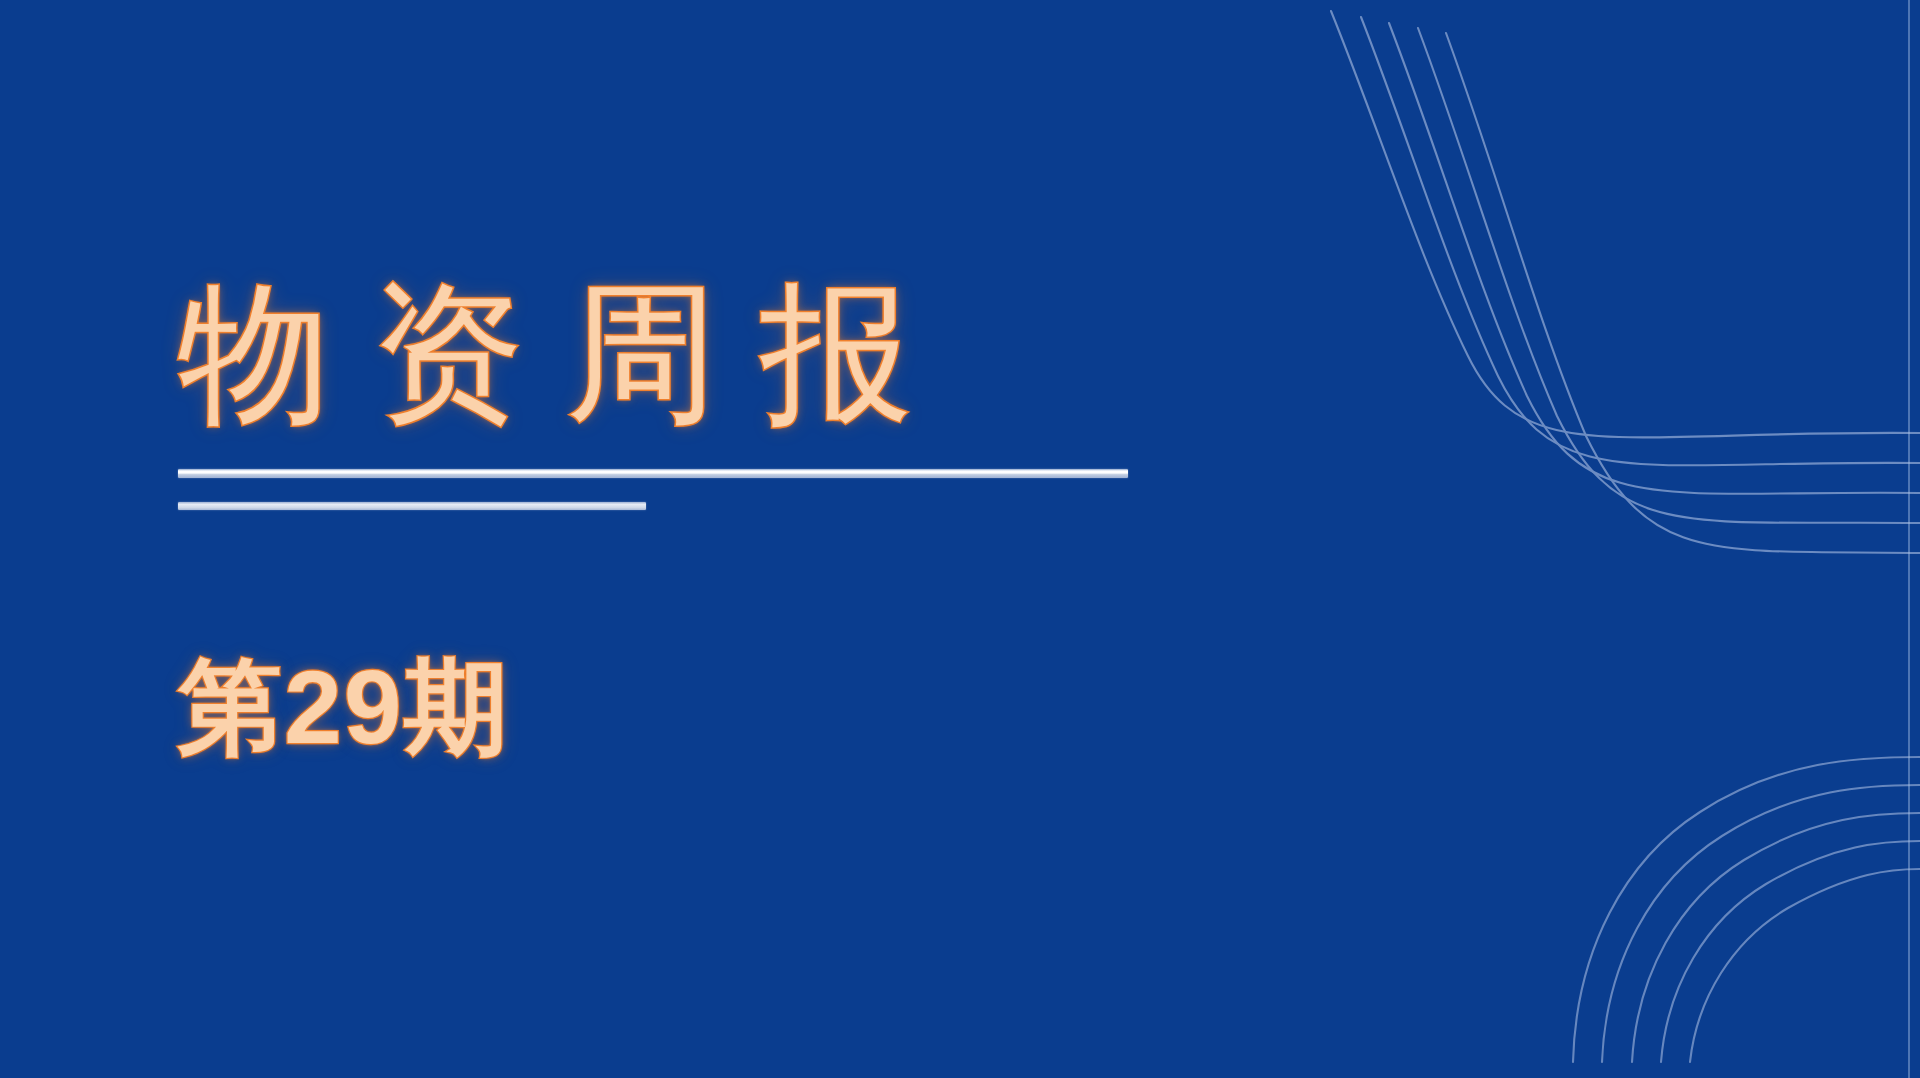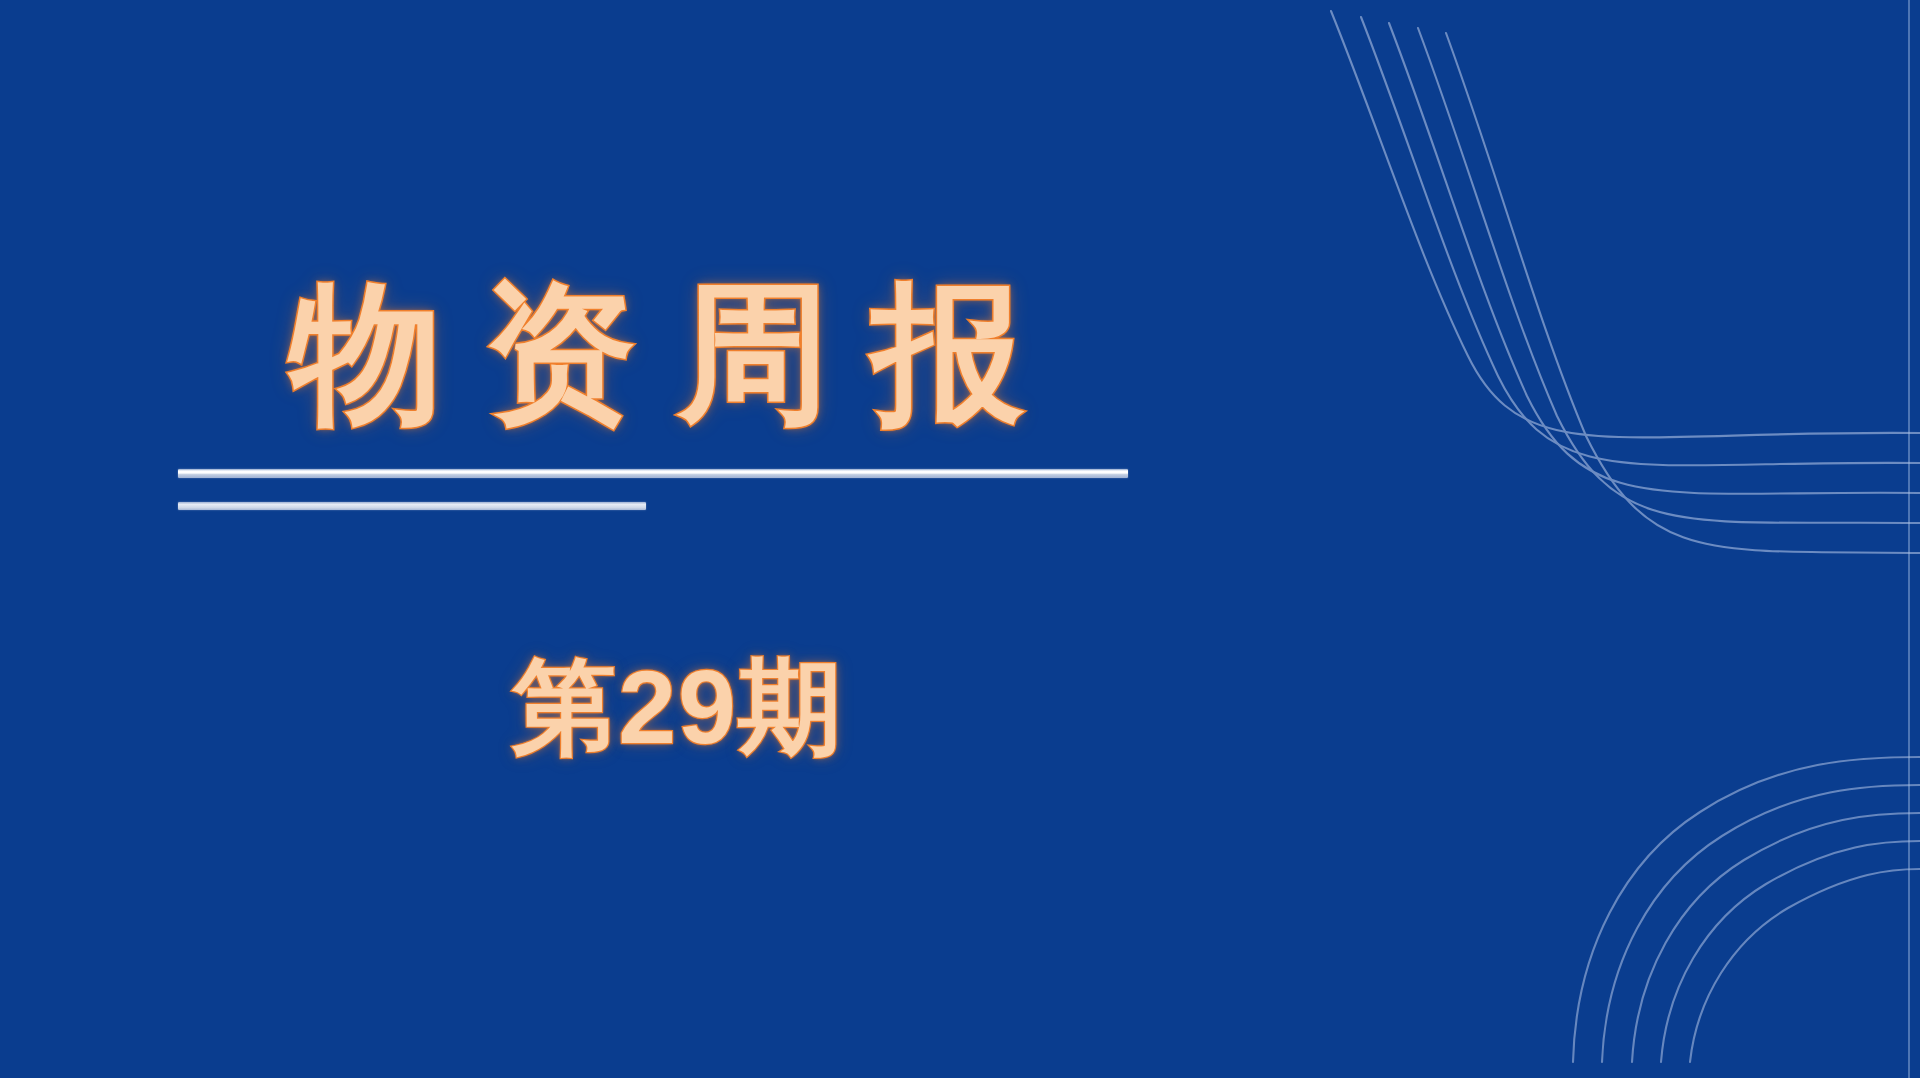--- a/index.html
+++ b/index.html
@@ -39,7 +39,7 @@
   .main-title {
     font-size: 152px;
     line-height: 1.12;
-    font-weight: 700;
+    font-weight: 400;
     letter-spacing: 42px;
     margin: 0;
     white-space: nowrap;
@@ -50,7 +50,6 @@
        0 0 3px #f0802e,
        0 0 9px rgba(240,128,46,0.55),
        0 0 20px rgba(240,128,46,0.30);
-    text-align: center;
   }
 
   .rule {

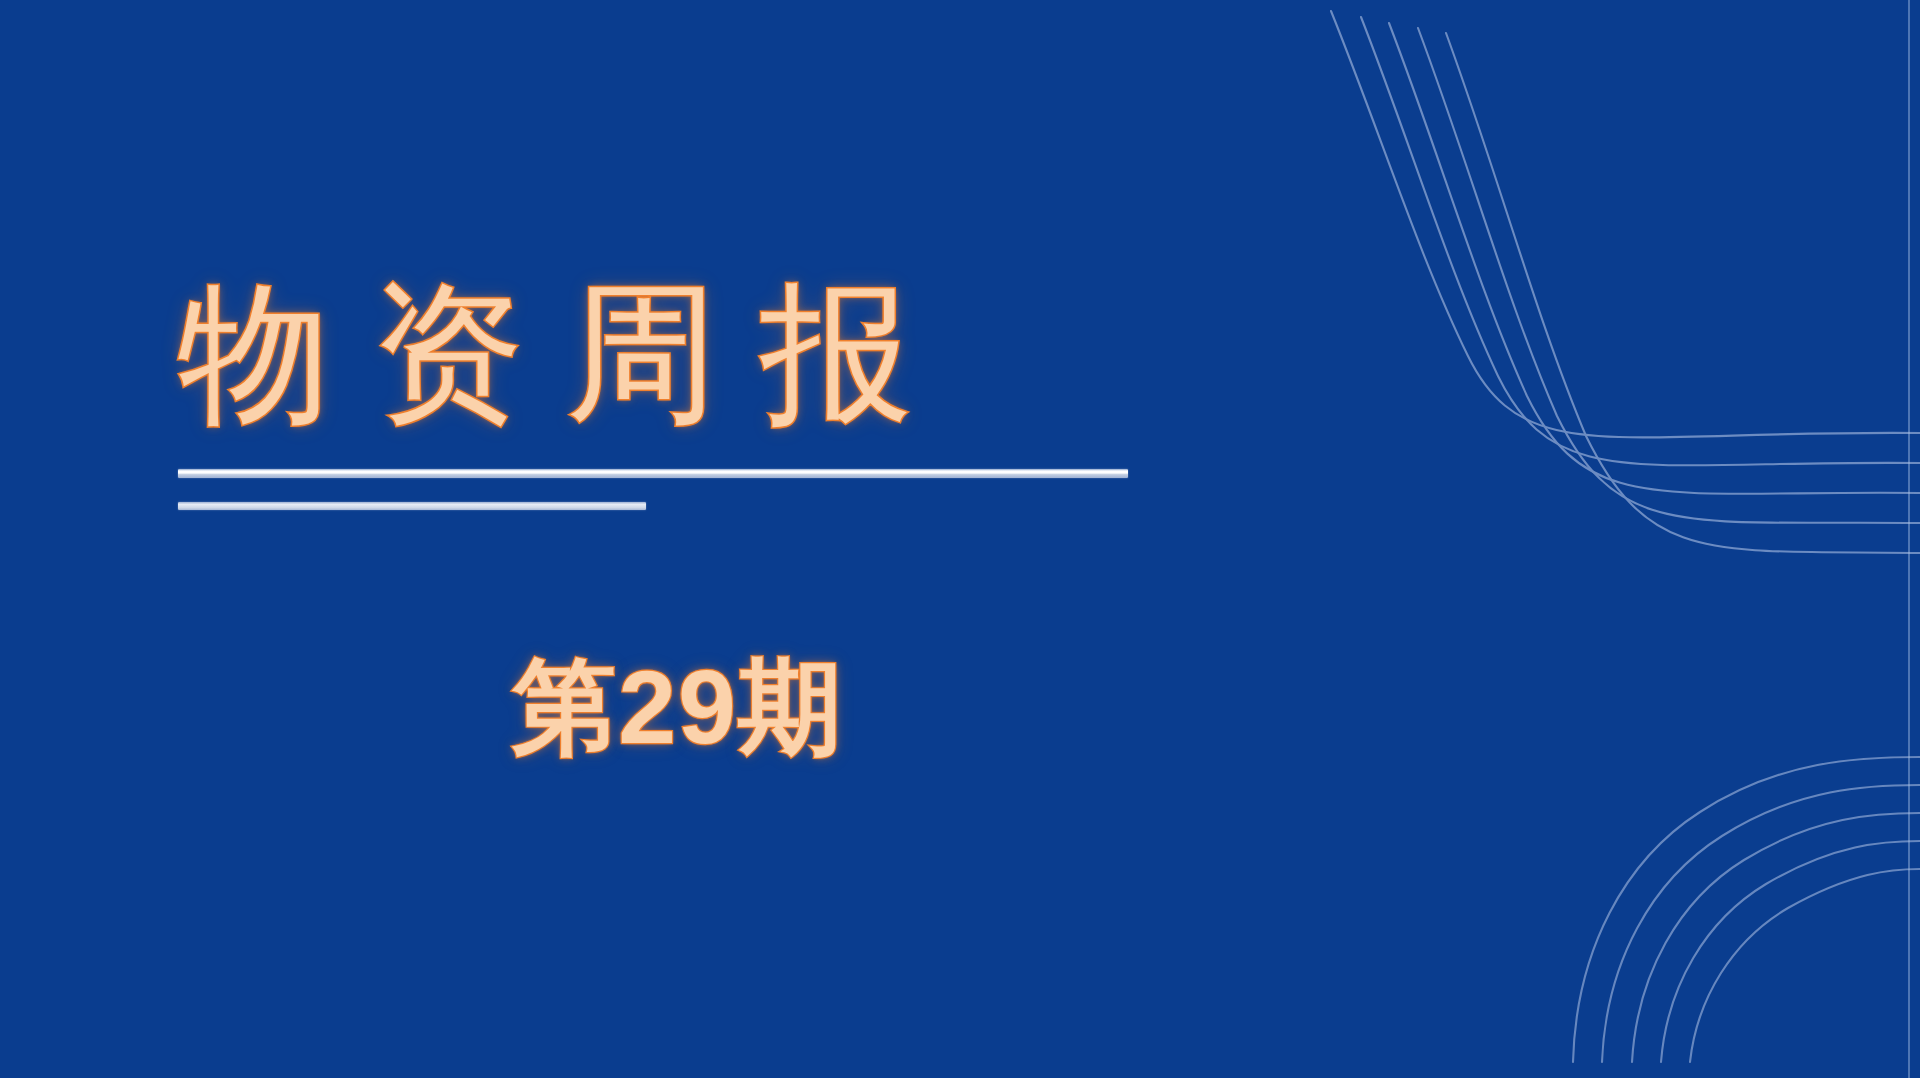--- a/index.html
+++ b/index.html
@@ -77,7 +77,6 @@
     left: 178px;
     top: 650px;
     width: 1000px;
-    text-align: center;
   }
 
   .subtitle {

